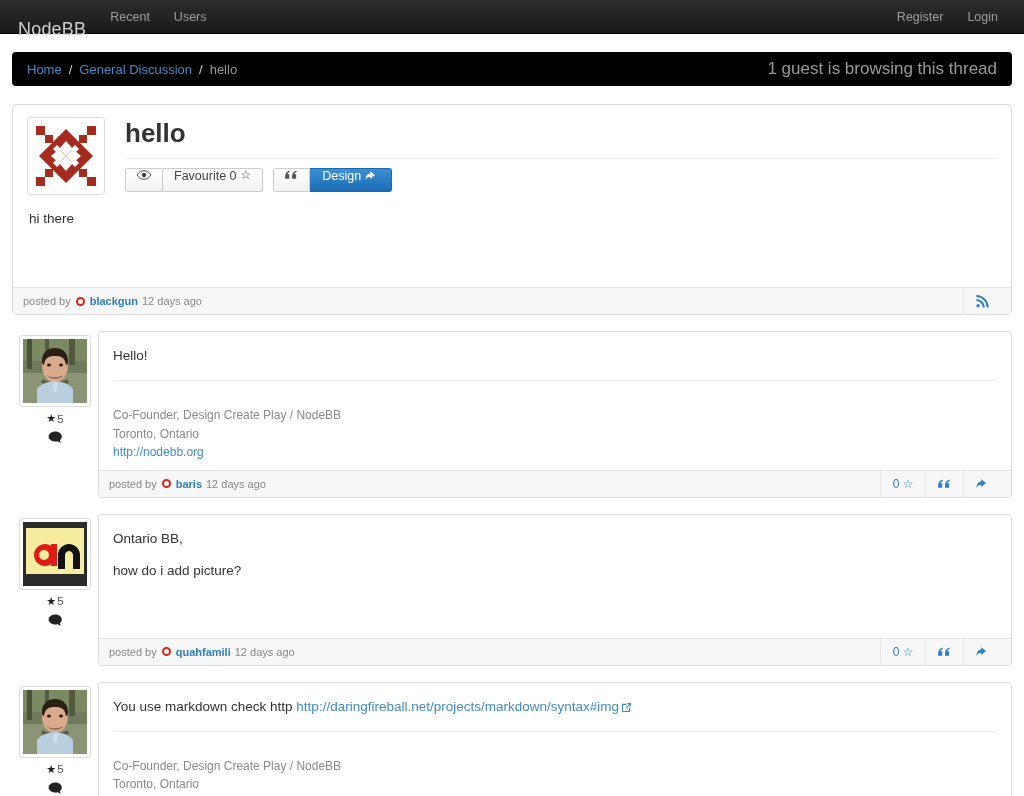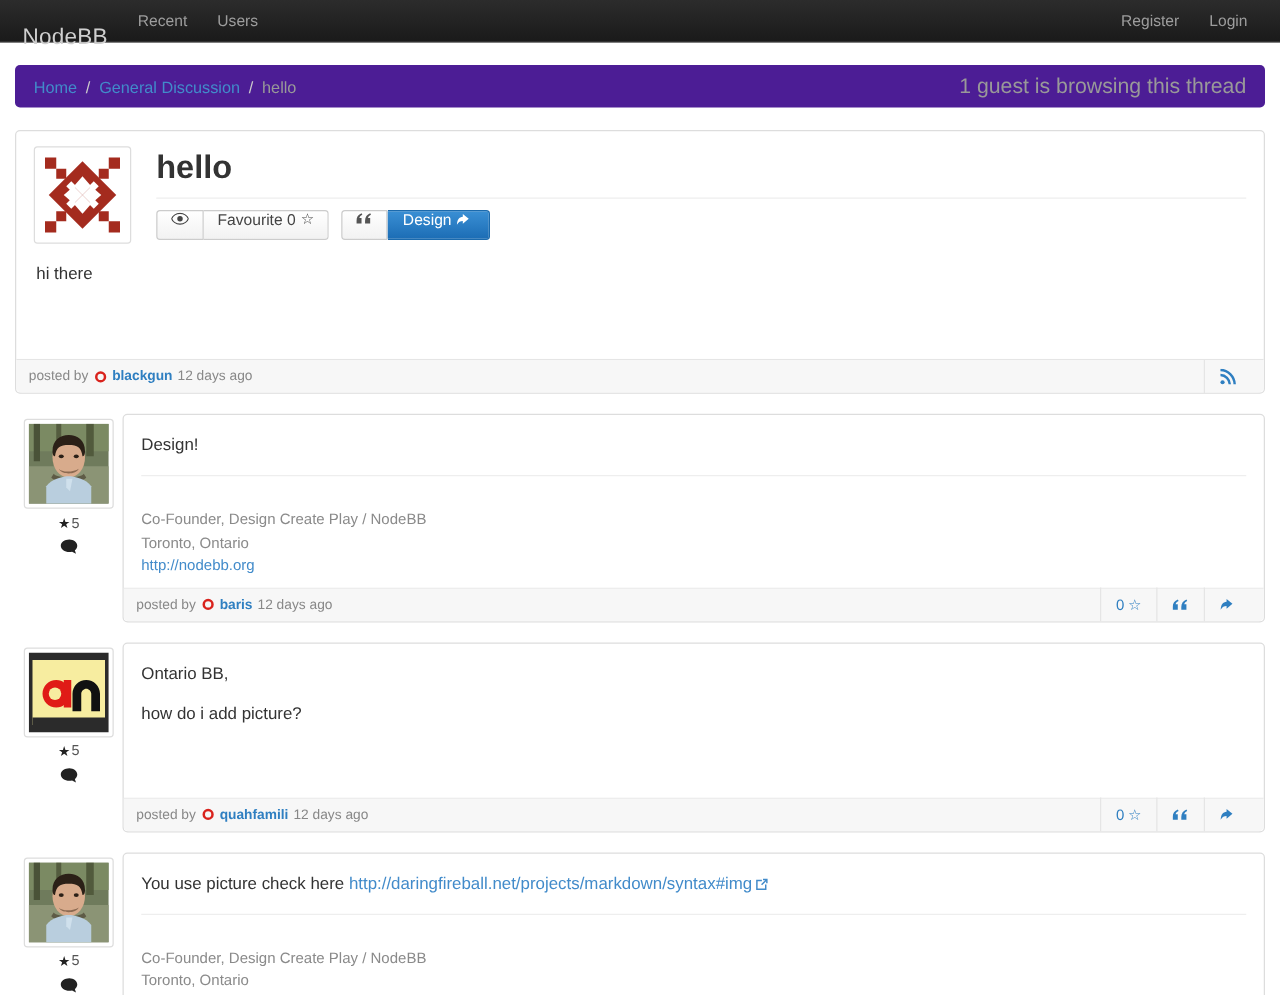--- a/index.html
+++ b/index.html
@@ -53,7 +53,7 @@
 
   
   .breadcrumb {
-    background: #4c1d95;
+    background: #000000;
     border-radius: 4px;
     padding: 8px 15px;
     display: flex;

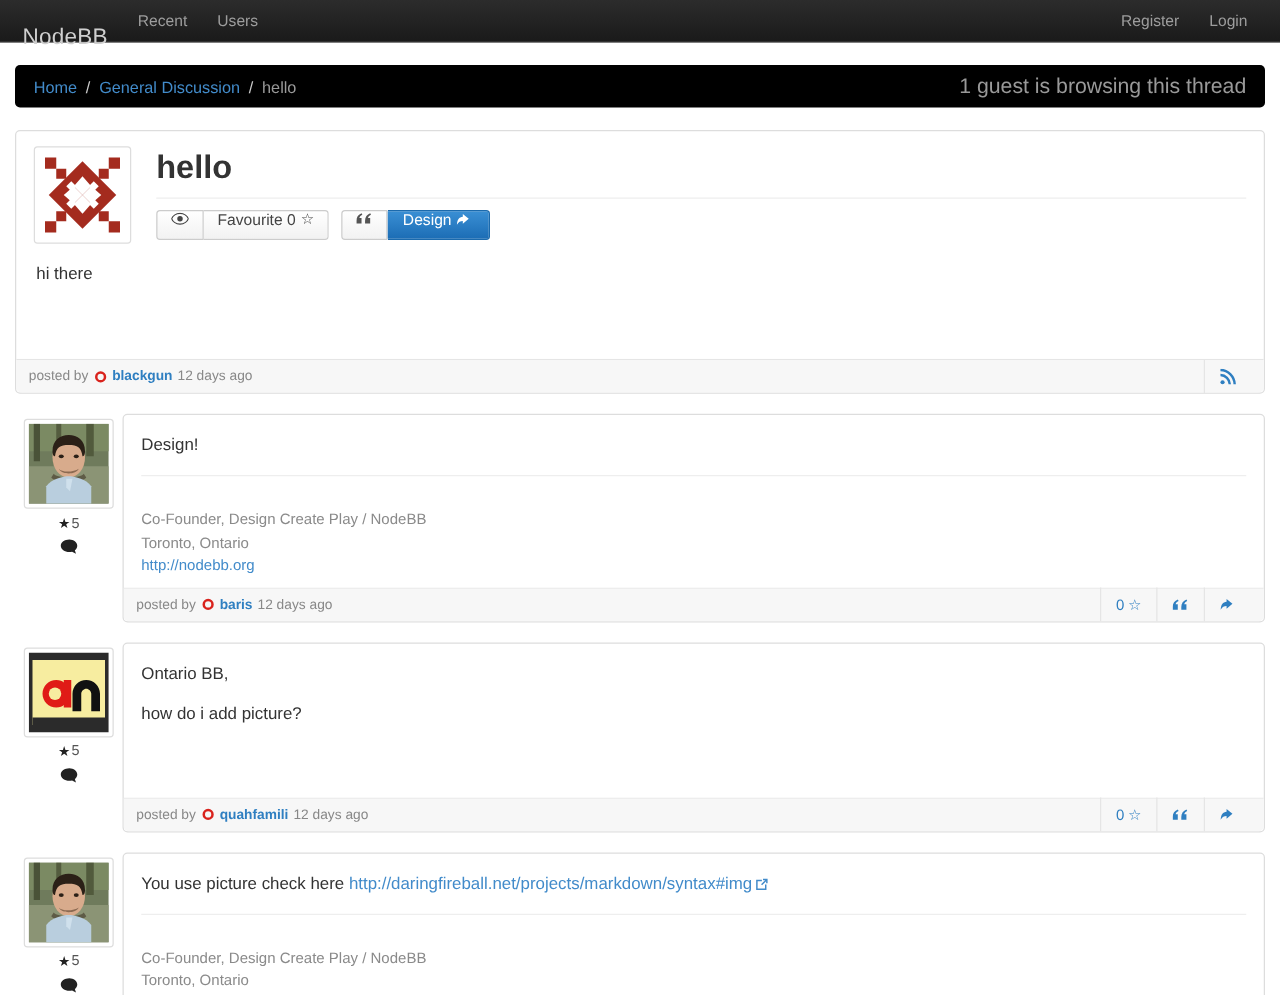--- a/index.html
+++ b/index.html
@@ -380,7 +380,7 @@
     </div>
     <div class="reply-panel">
       <div class="reply-content">
-        <p>Design!</p>
+        <p>Hello!</p>
         <div class="sig">
           <div>Co-Founder, Design Create Play / NodeBB</div>
           <div>Toronto, Ontario</div>

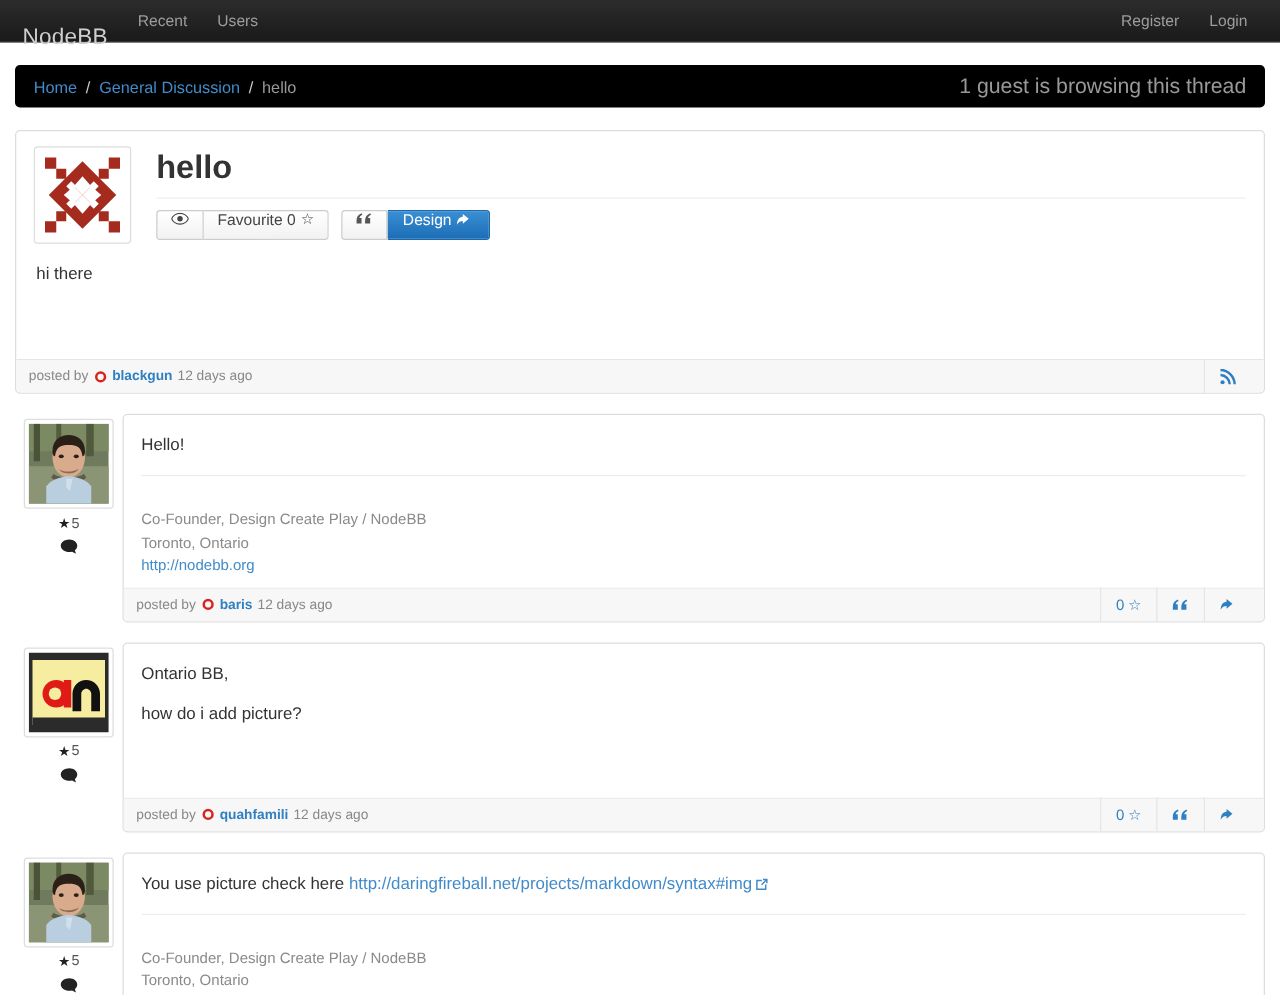--- a/index.html
+++ b/index.html
@@ -507,7 +507,7 @@
     </div>
     <div class="reply-panel">
       <div class="reply-content">
-        <p><span>You use picture check here </span><a class="inline-link" href="#">http://daringfireball.net/projects/markdown/syntax#img</a><span class="ext-icon"><svg class="icon" width="11" height="11" viewBox="0 0 12 12">
+        <p><span>You use markdown check http </span><a class="inline-link" href="#">http://daringfireball.net/projects/markdown/syntax#img</a><span class="ext-icon"><svg class="icon" width="11" height="11" viewBox="0 0 12 12">
                 <path d="M1 2h5v1.3H2.3v6.4h6.4V6H10v5H1V2z" fill="#428bca"></path>
                 <path d="M7 1h4v4h-1.3V3.2L6.2 6.8 5.3 5.9 8.8 2.3H7V1z" fill="#428bca"></path>
               </svg></span></p>

